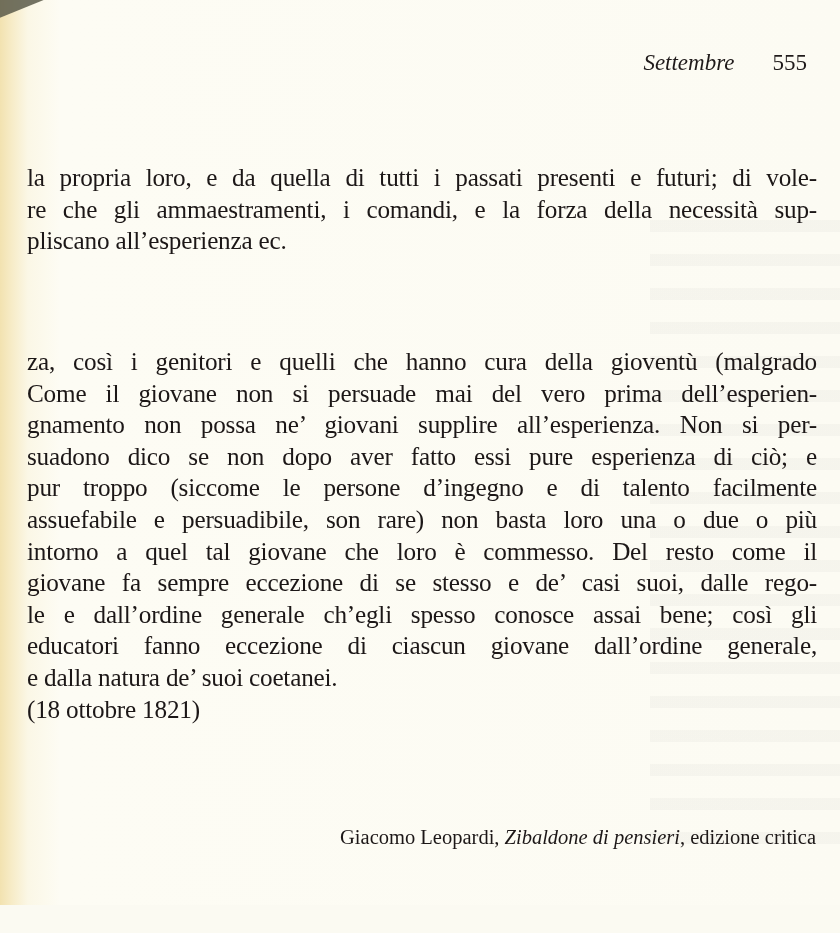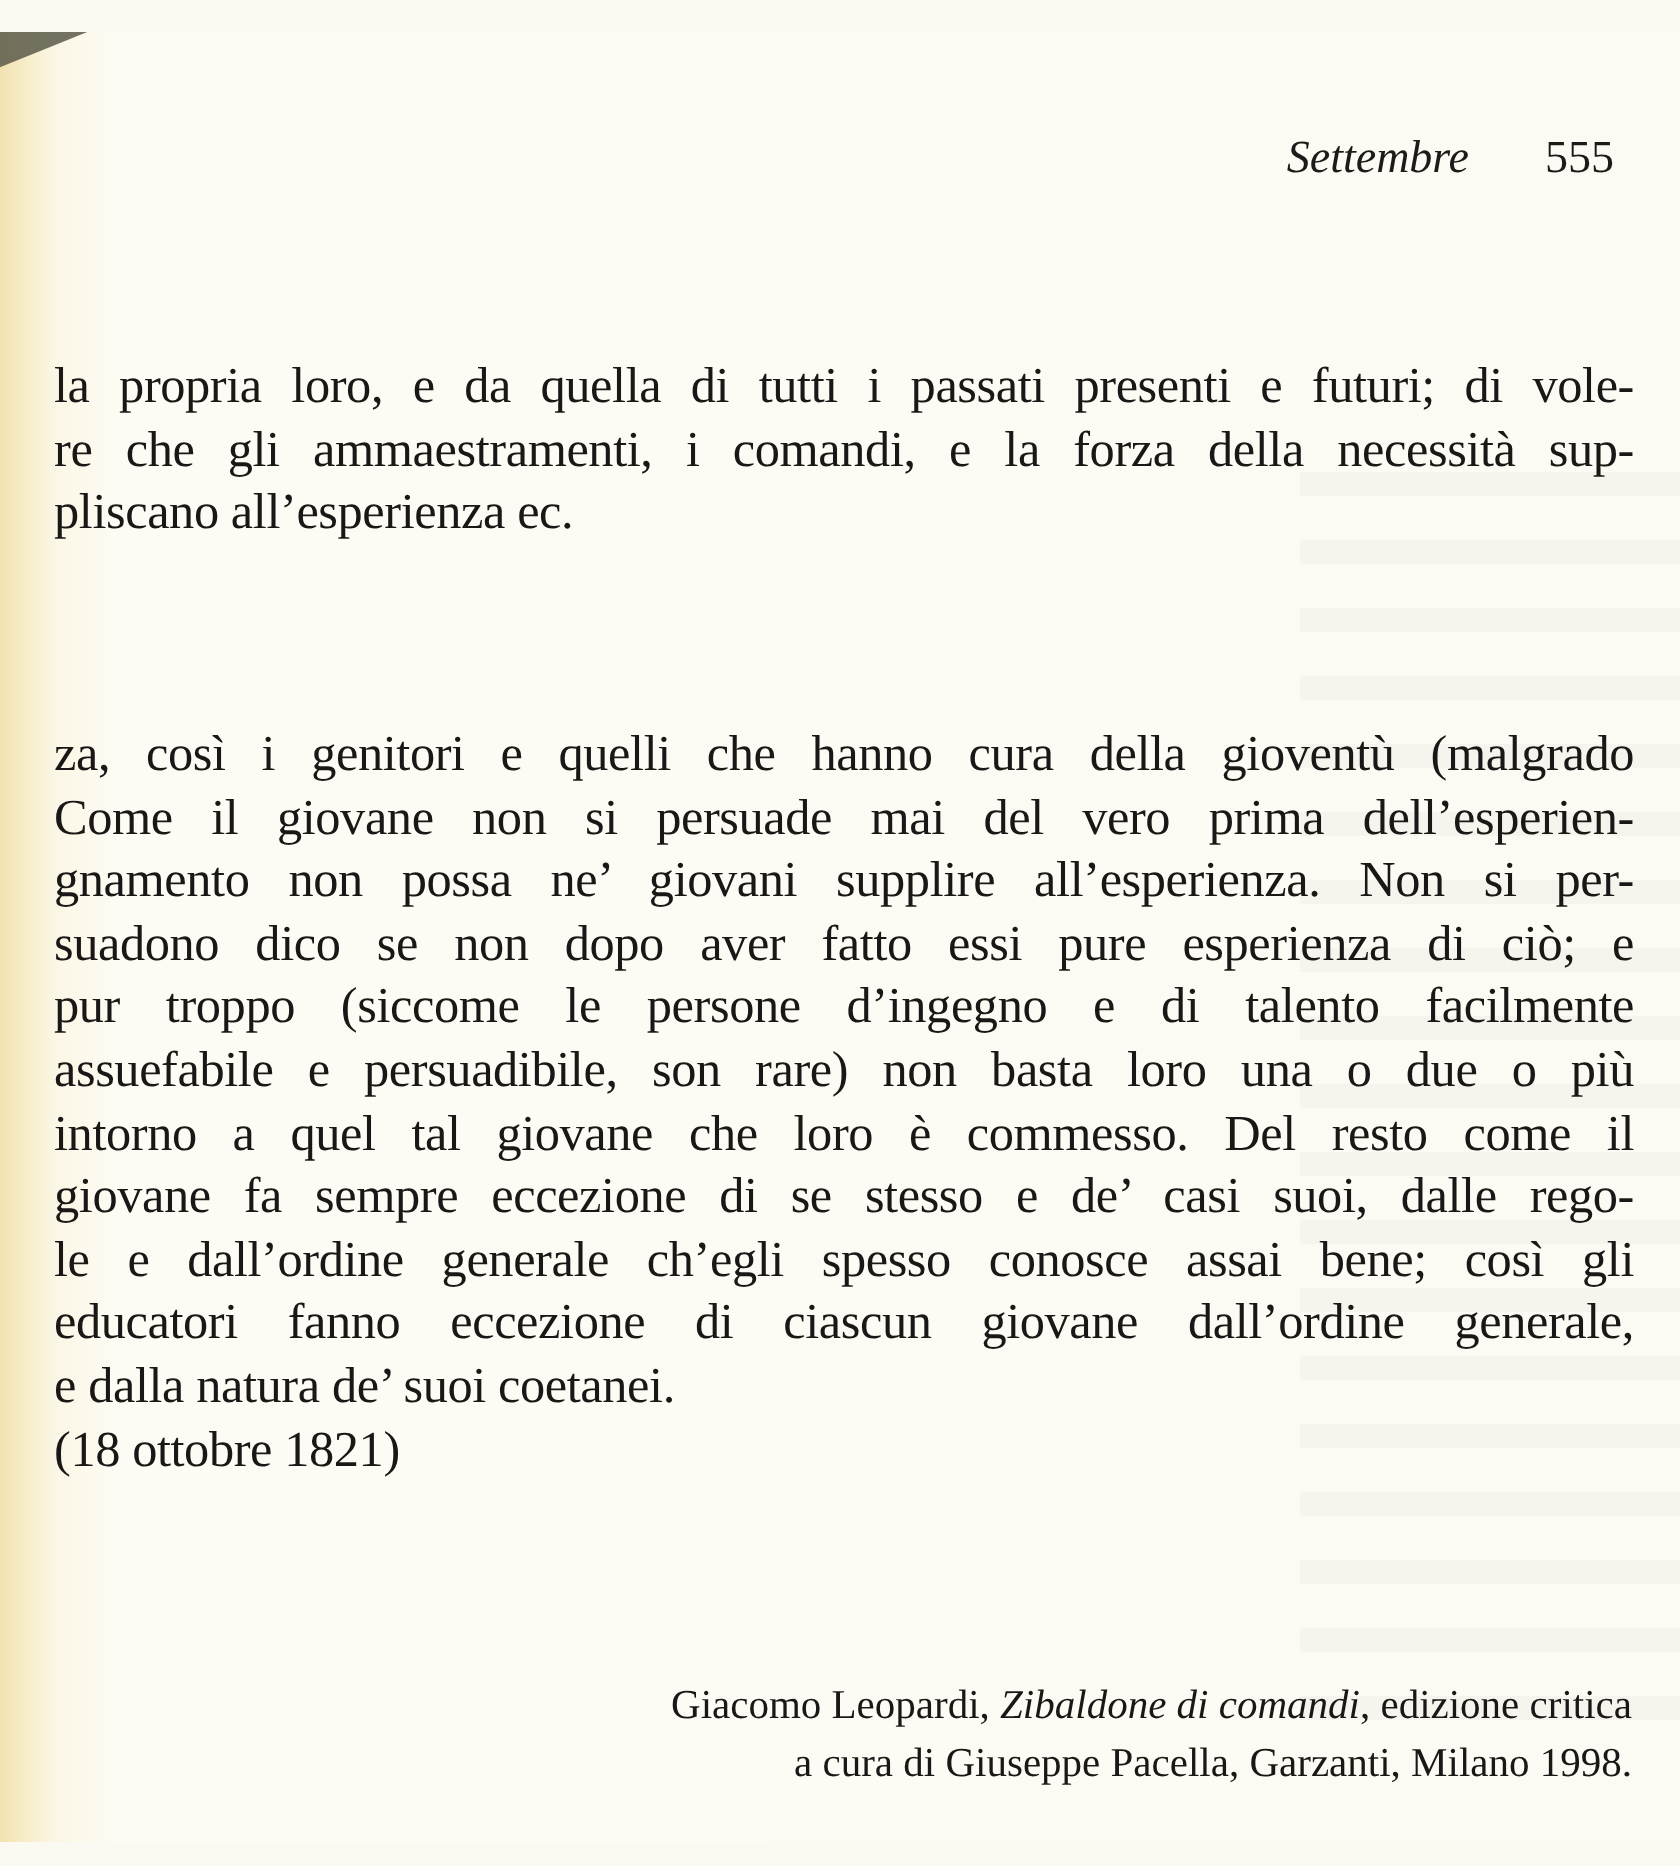--- a/index.html
+++ b/index.html
@@ -15,7 +15,7 @@
     }
     .page {
       position: absolute;
-      left: 0; top: 16px;
+      left: 0; top: 0;
       width: 840px; height: 905px;
       background:
         linear-gradient(90deg, #f2e2b0 0px, #f7ecc8 12px, #fbf7e6 28px, #fdfcf4 60px, #fcfbf3 100%);

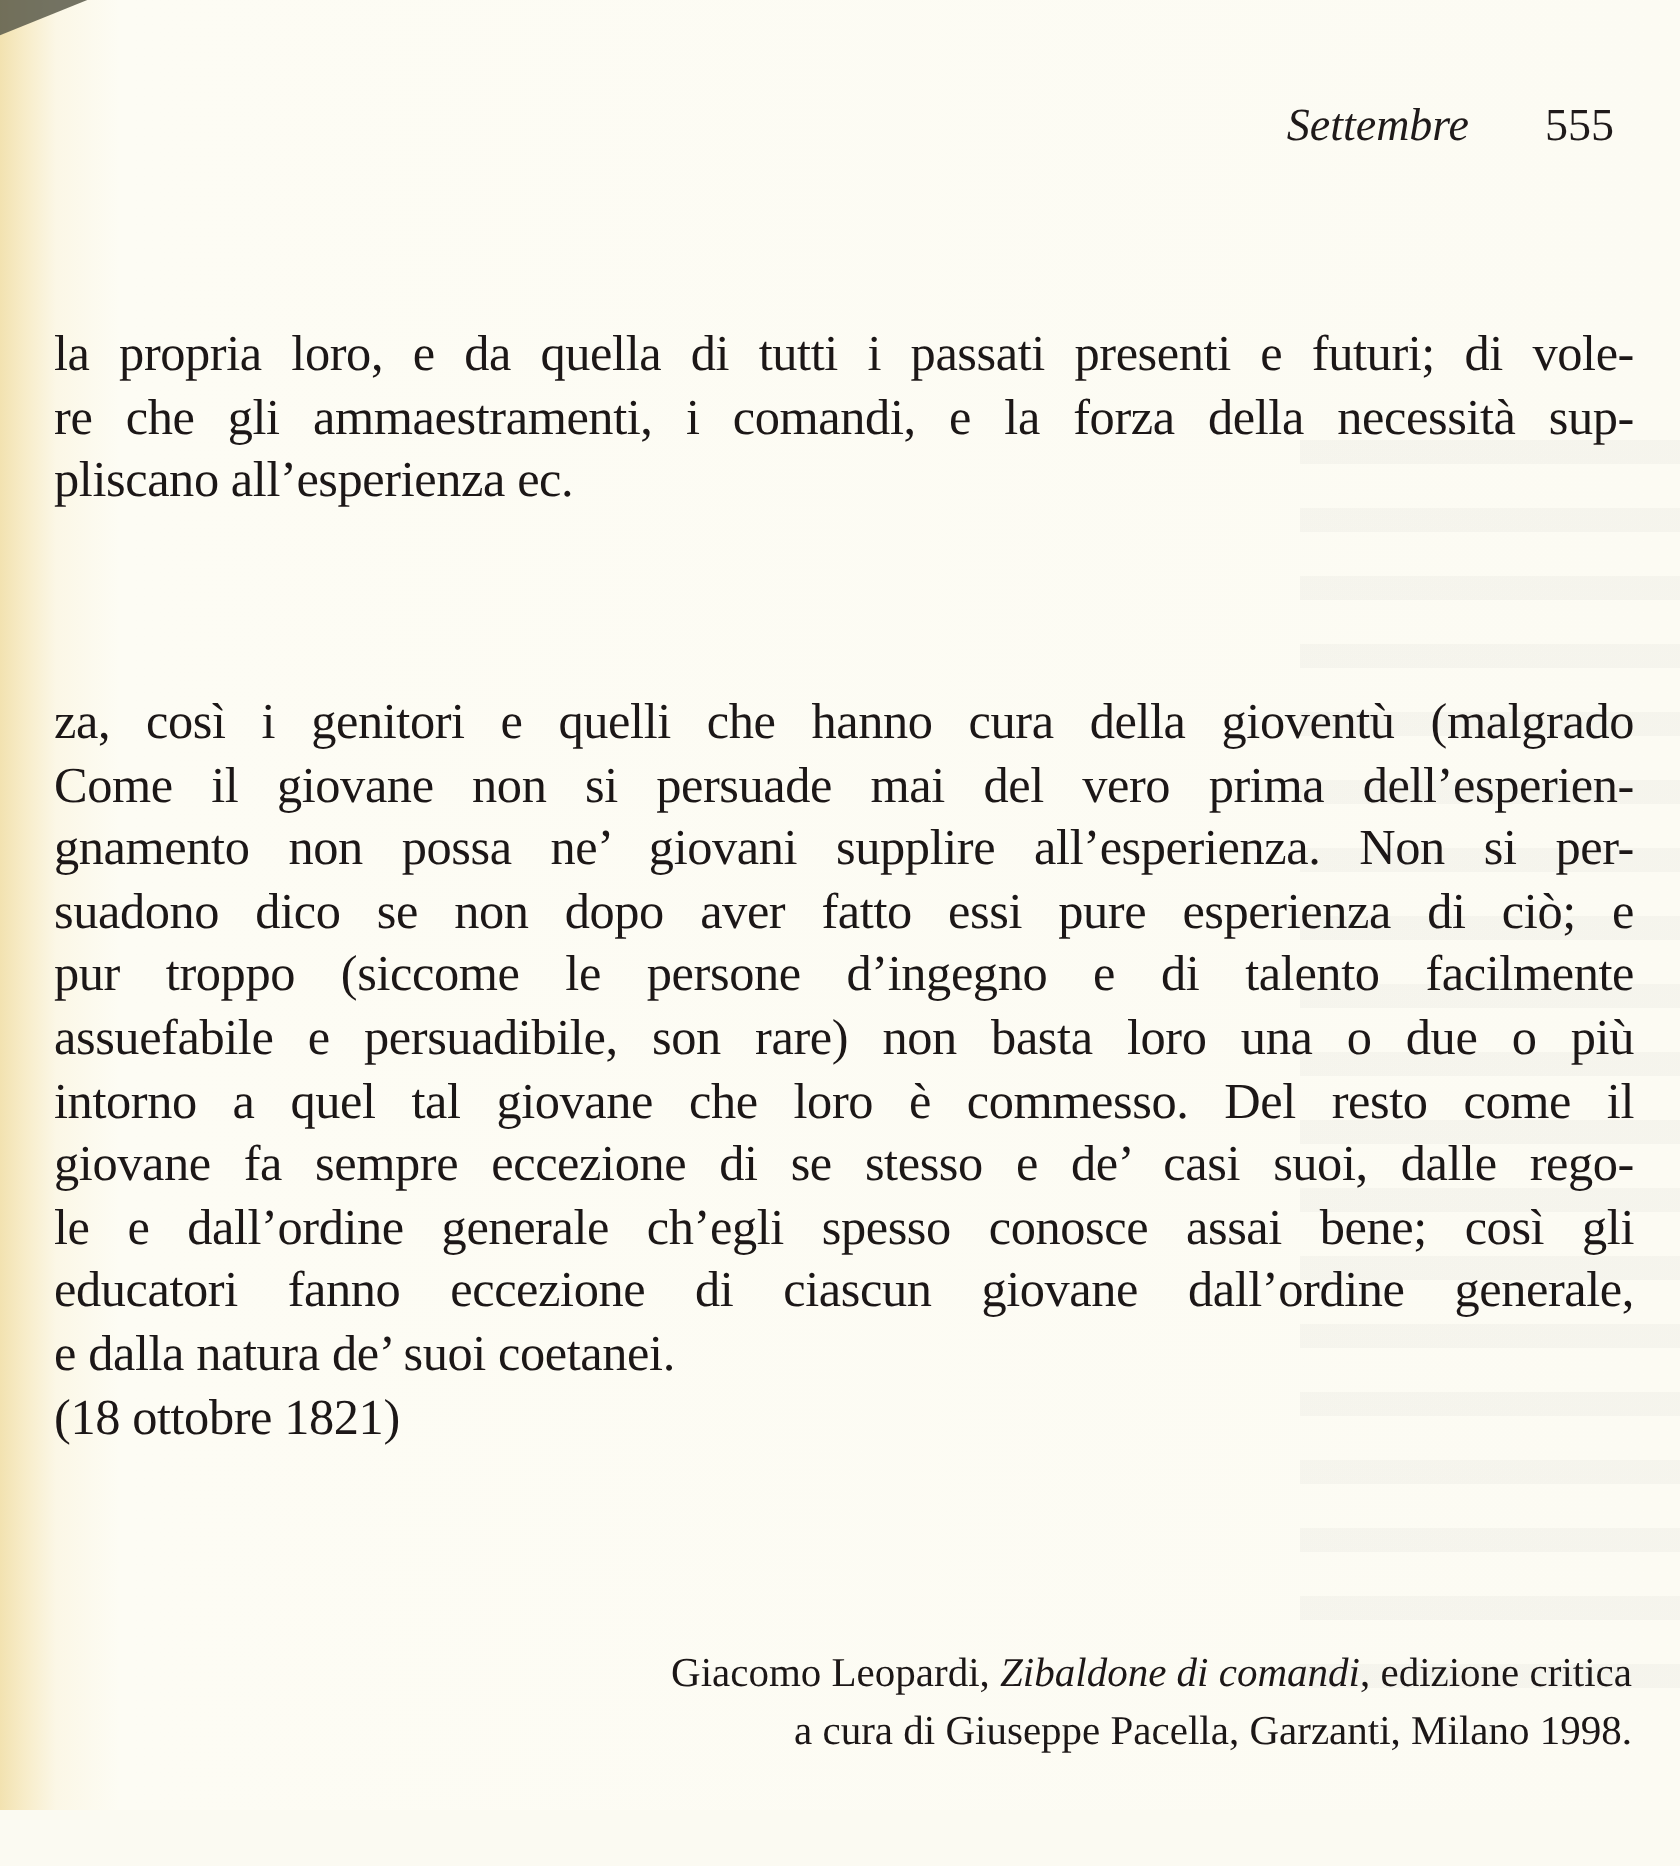--- a/index.html
+++ b/index.html
@@ -117,7 +117,7 @@
   </div>
 
   <div class="citation">
-    <span class="cite-line"><span>Giacomo Leopardi, </span><em>Zibaldone di comandi</em><span>, edizione critica</span></span>
+    <span class="cite-line"><span>Giacomo Leopardi, </span><em>Zibaldone di pensieri</em><span>, edizione critica</span></span>
     <span class="cite-line">a cura di Giuseppe Pacella, Garzanti, Milano 1998.</span>
   </div>
 </div>

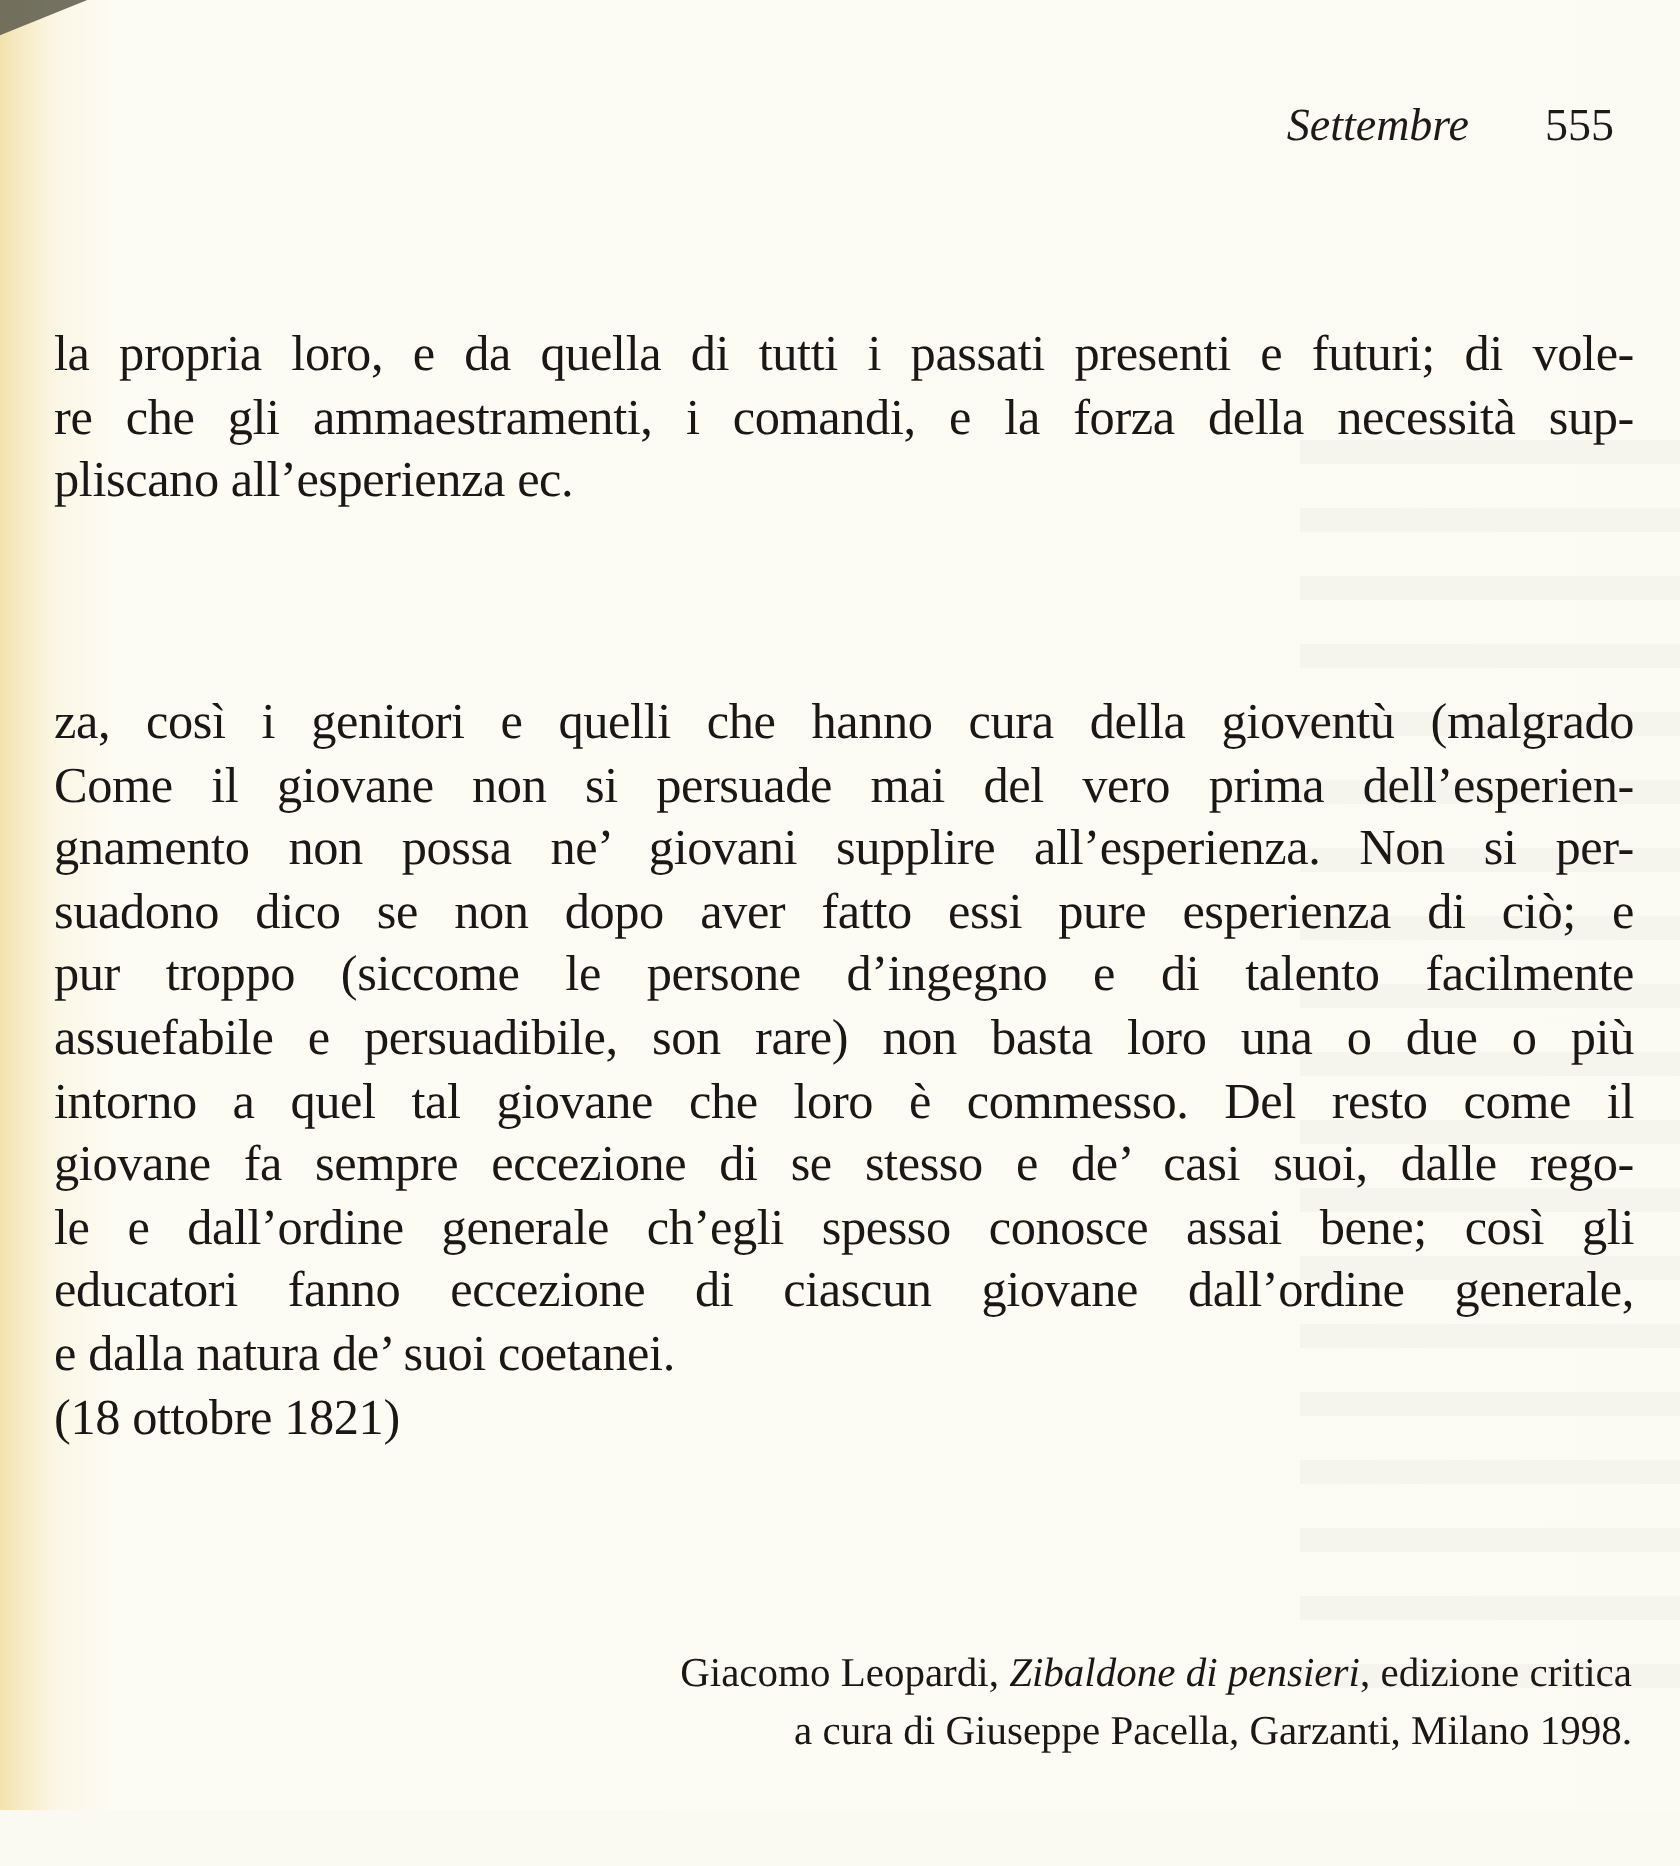--- a/index.html
+++ b/index.html
@@ -118,7 +118,6 @@
 
   <div class="citation">
     <span class="cite-line"><span>Giacomo Leopardi, </span><em>Zibaldone di pensieri</em><span>, edizione critica</span></span>
-    <span class="cite-line">a cura di Giuseppe Pacella, Garzanti, Milano 1998.</span>
   </div>
 </div>
 

